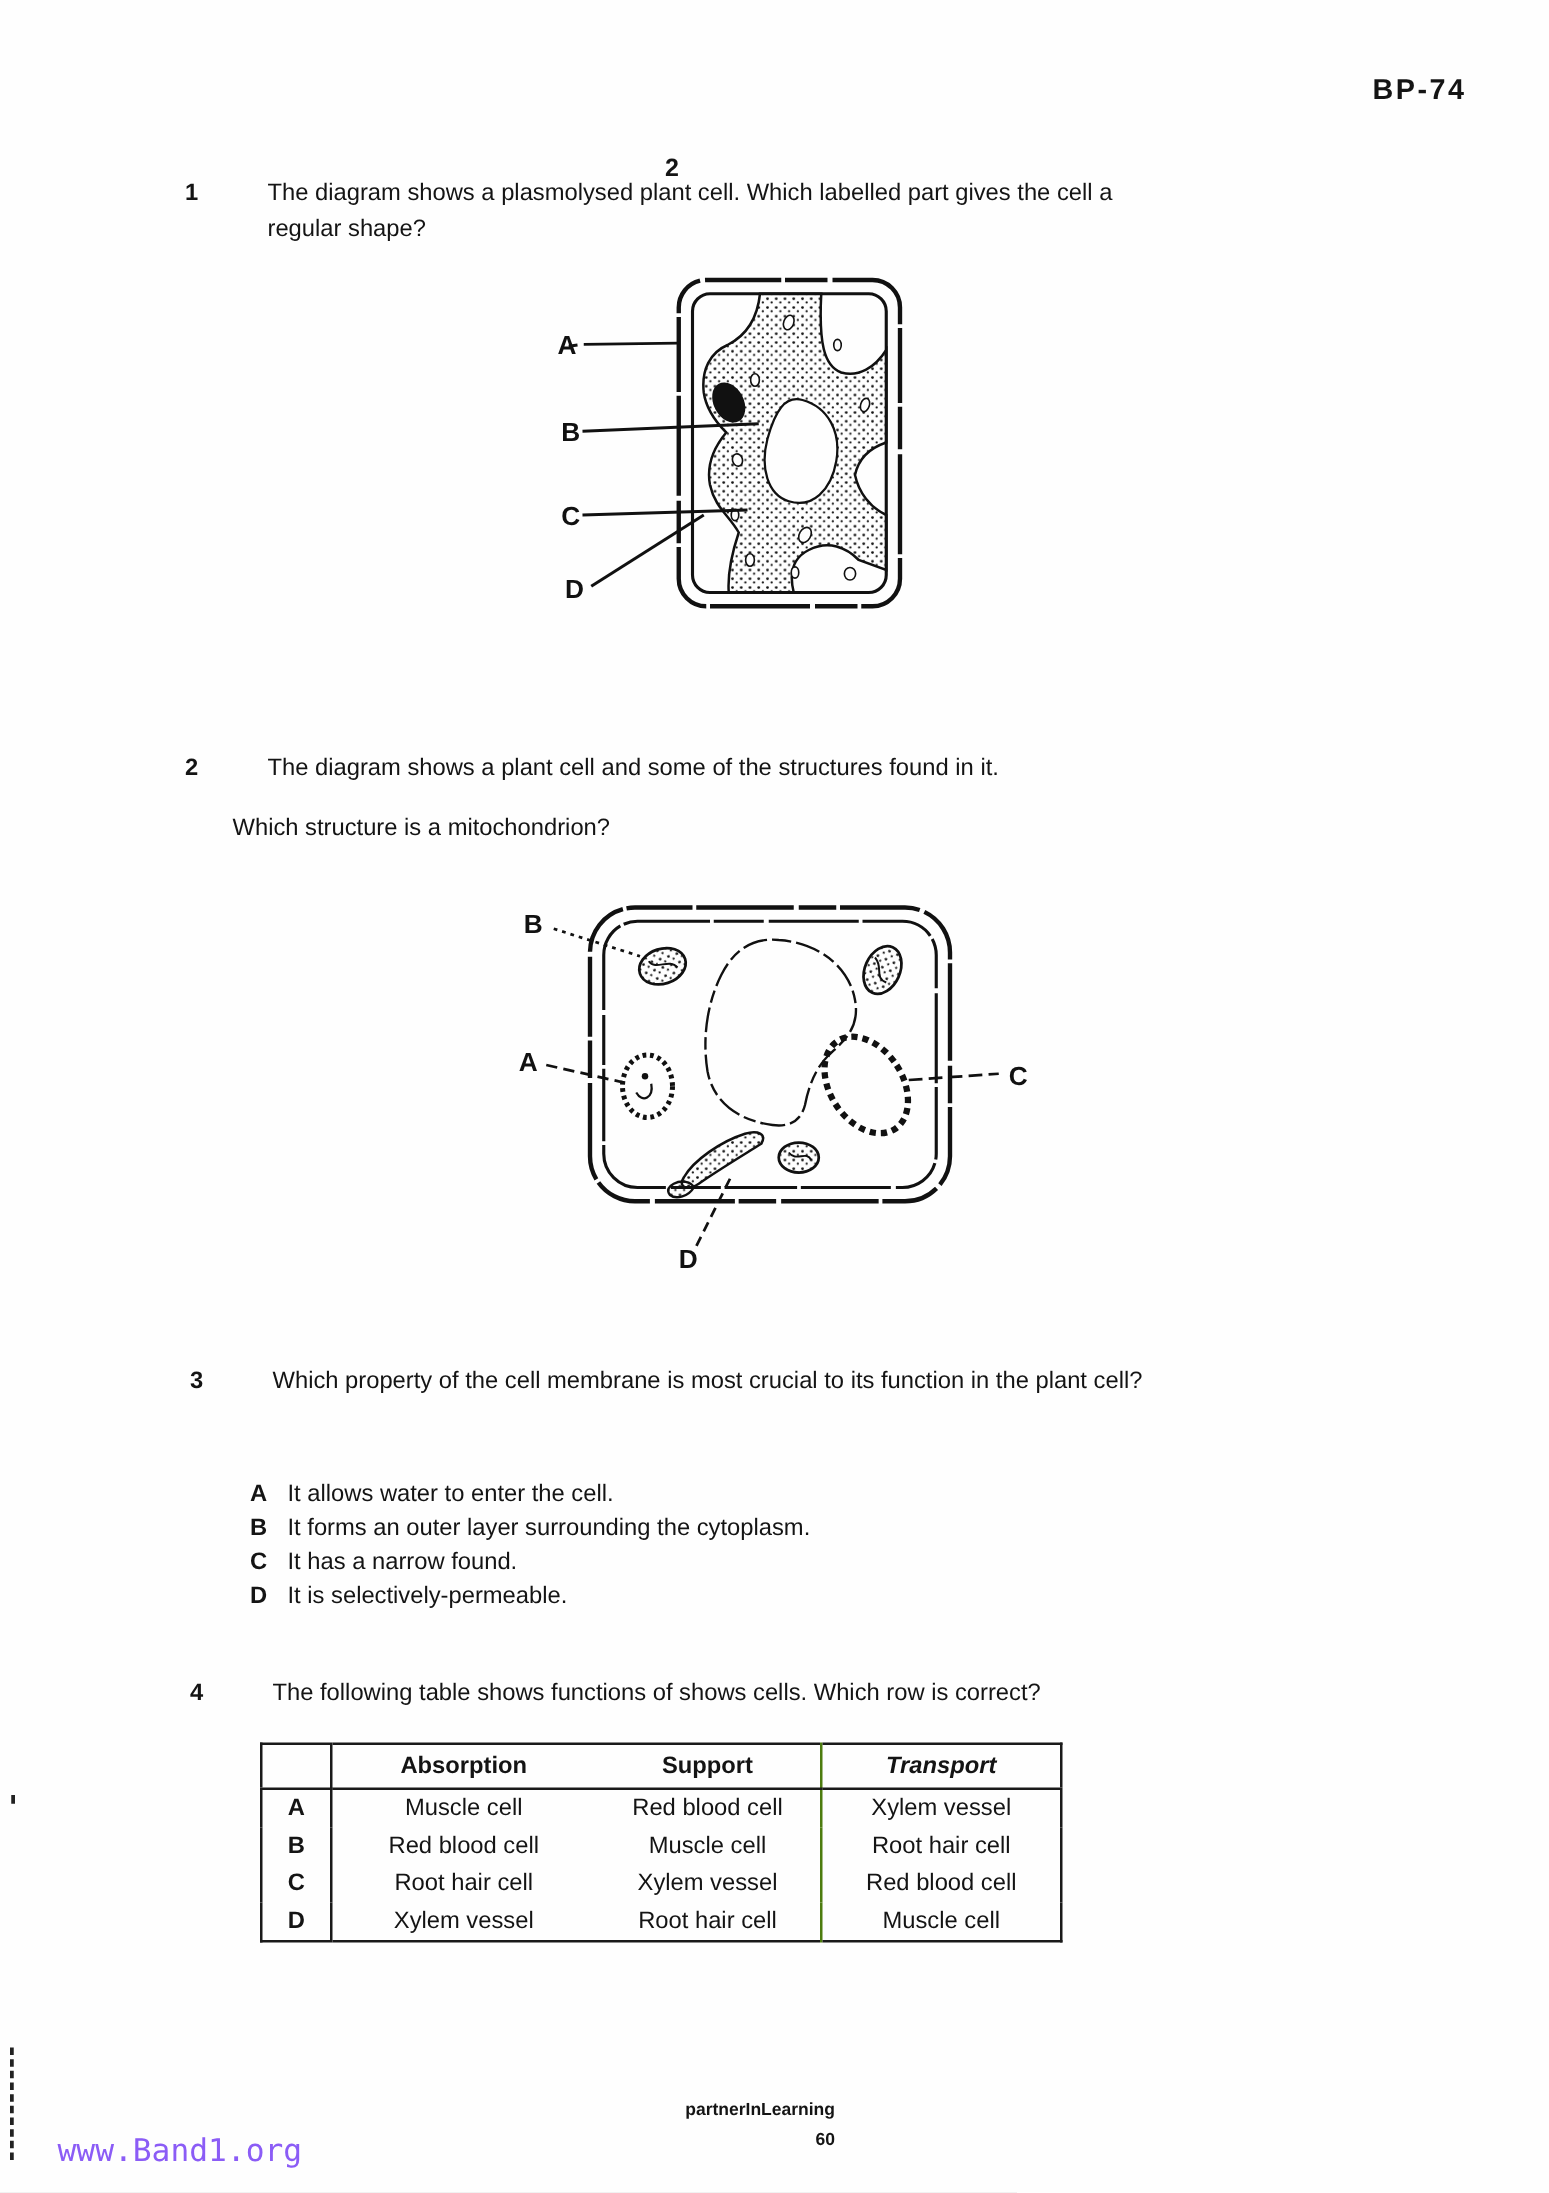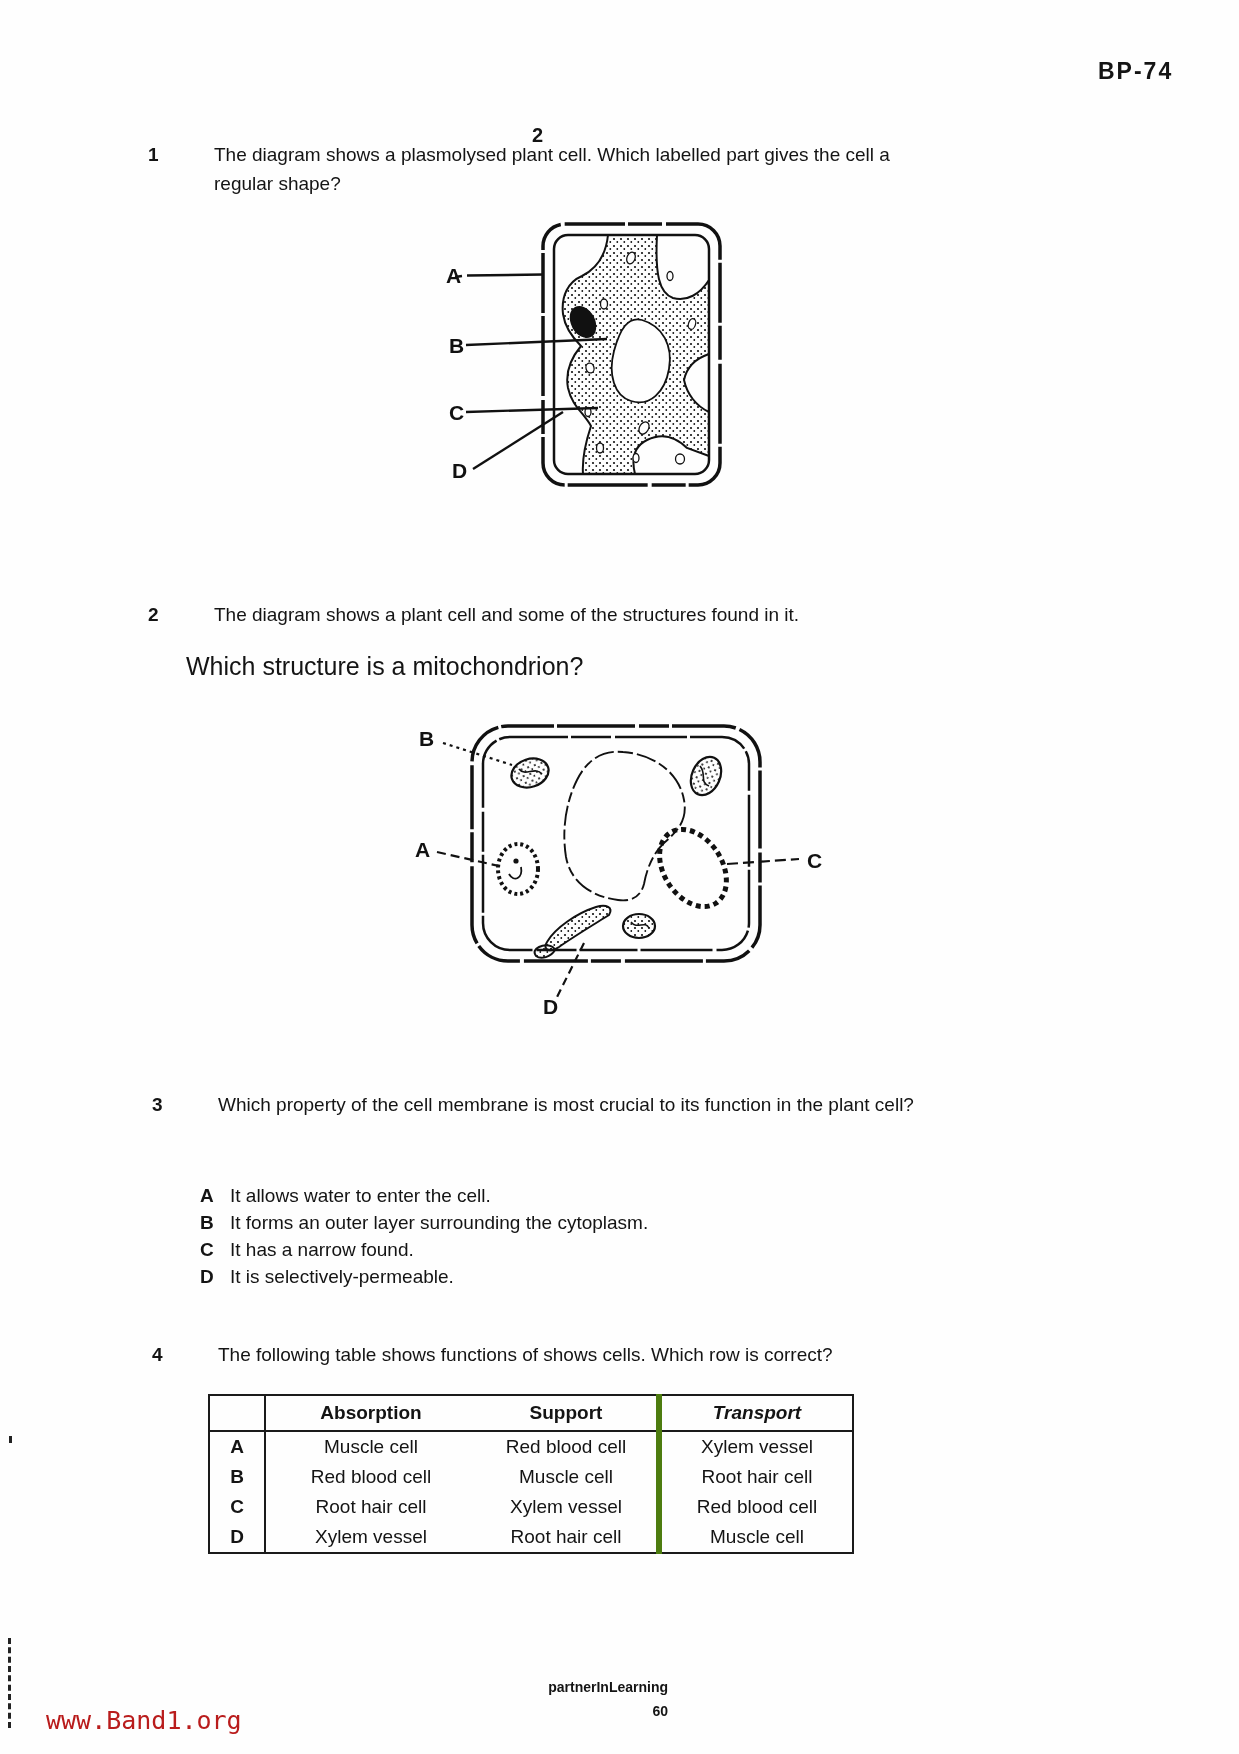--- a/index.html
+++ b/index.html
@@ -14,7 +14,7 @@
   .q { position:absolute; display:flex; gap:16px; font-size:19px; line-height:1.55; }
   .q .qnum { font-weight:bold; min-width:14px; }
   .q .qtext { display:block;margin-left:36px; }
-  .sub { position:absolute; font-size:25px; }
+  .sub { position:absolute; font-size:19px; }
   .opts { position:absolute; font-size:19px; }
   .opt { display:flex; gap:12px; height:27px; align-items:baseline; }
   .opt .letter { font-weight:bold; width:18px; }

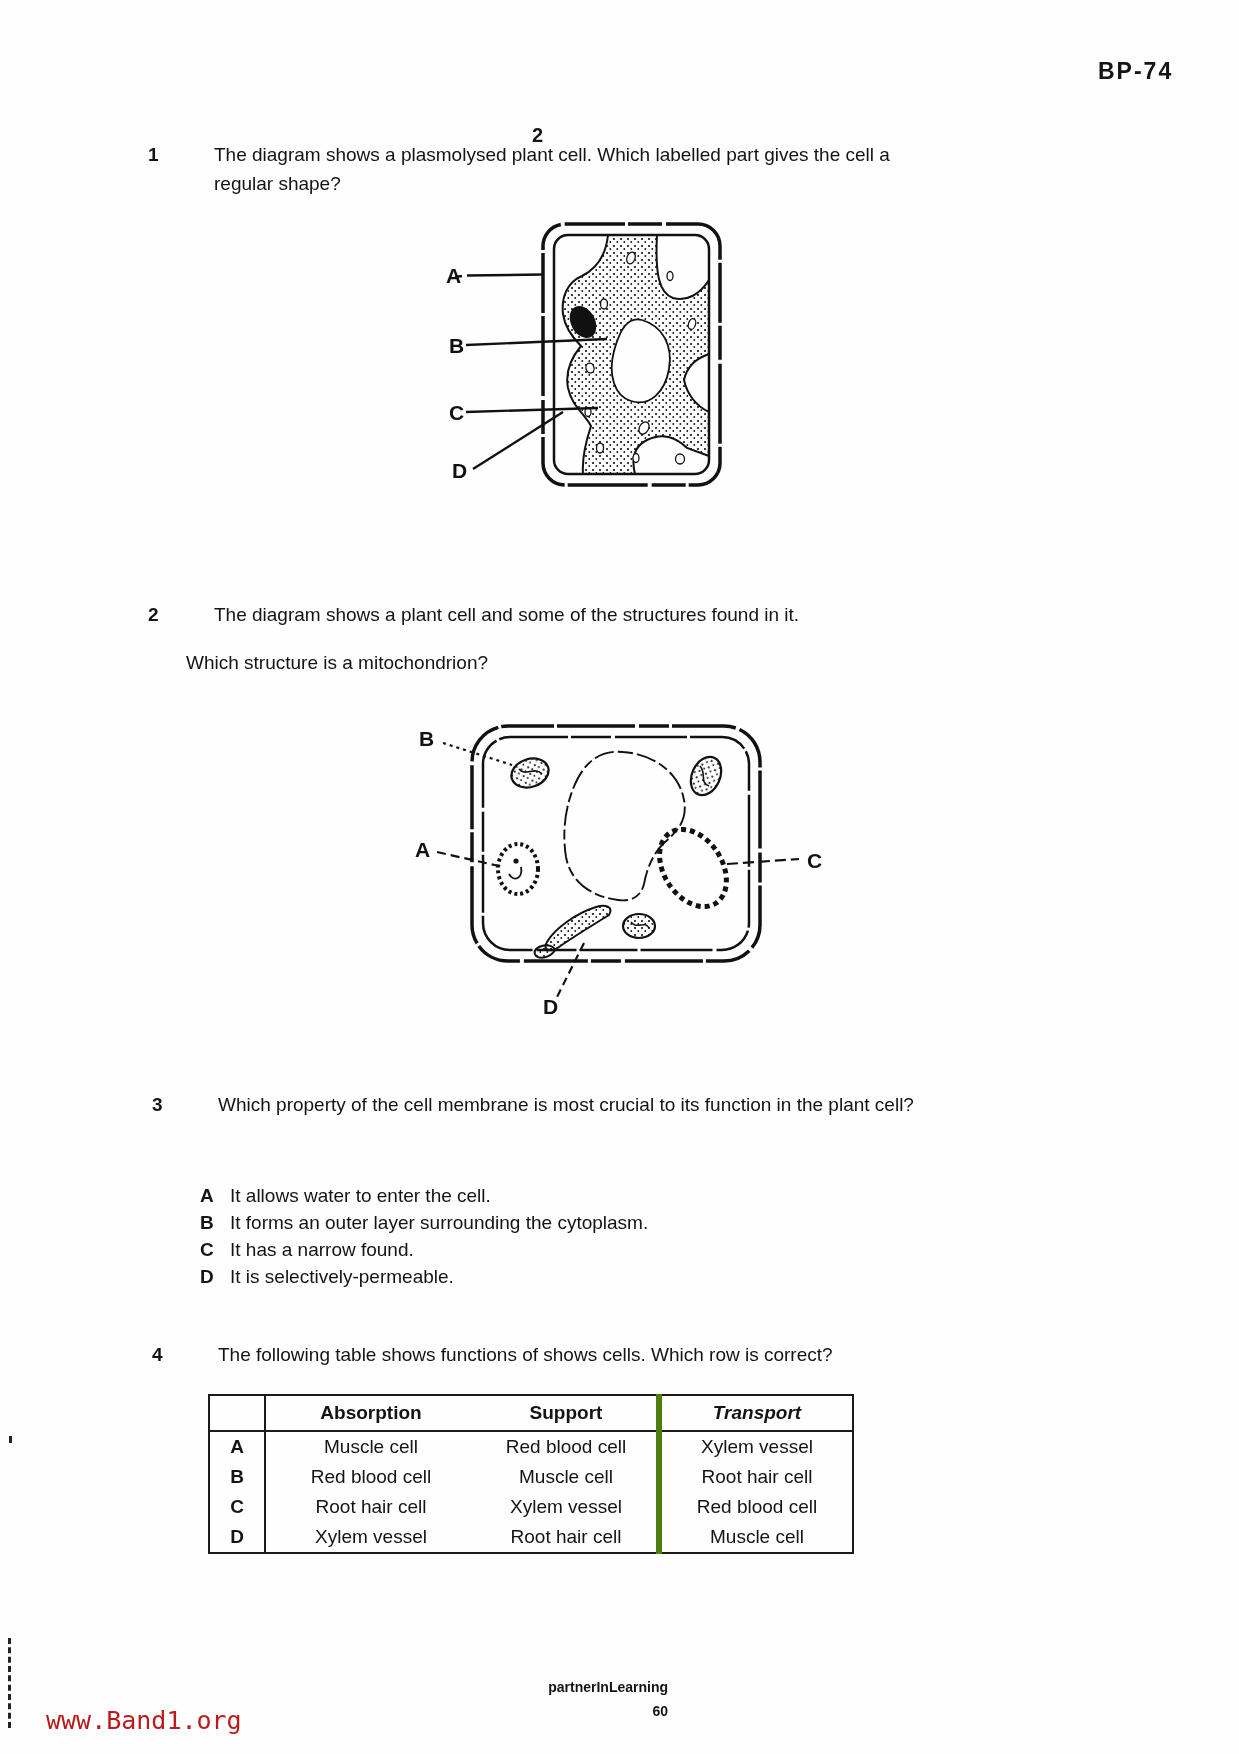--- a/index.html
+++ b/index.html
@@ -26,7 +26,7 @@
   table.fn thead th { font-weight:bold; border-bottom:2px solid #1a1a1a; height:30px; }
   table.fn .rowletter { font-weight:bold; width:34px; border-right:2px solid #1a1a1a; }
   table.fn .c-abs { width:190px; }
-  table.fn .c-sup { width:160px; border-right:6px solid #4d7c0f; }
+  table.fn .c-sup { width:160px; border-right:2px solid #4d7c0f; }
   table.fn .c-tra { width:170px;font-style:italic; }
   .footer-center { text-align:right; font-size:14px; font-weight:bold; line-height:1.7; }
   .footer-url { font-family:"DejaVu Sans Mono","Liberation Mono",monospace; font-size:25px; color:#b91c1c; }

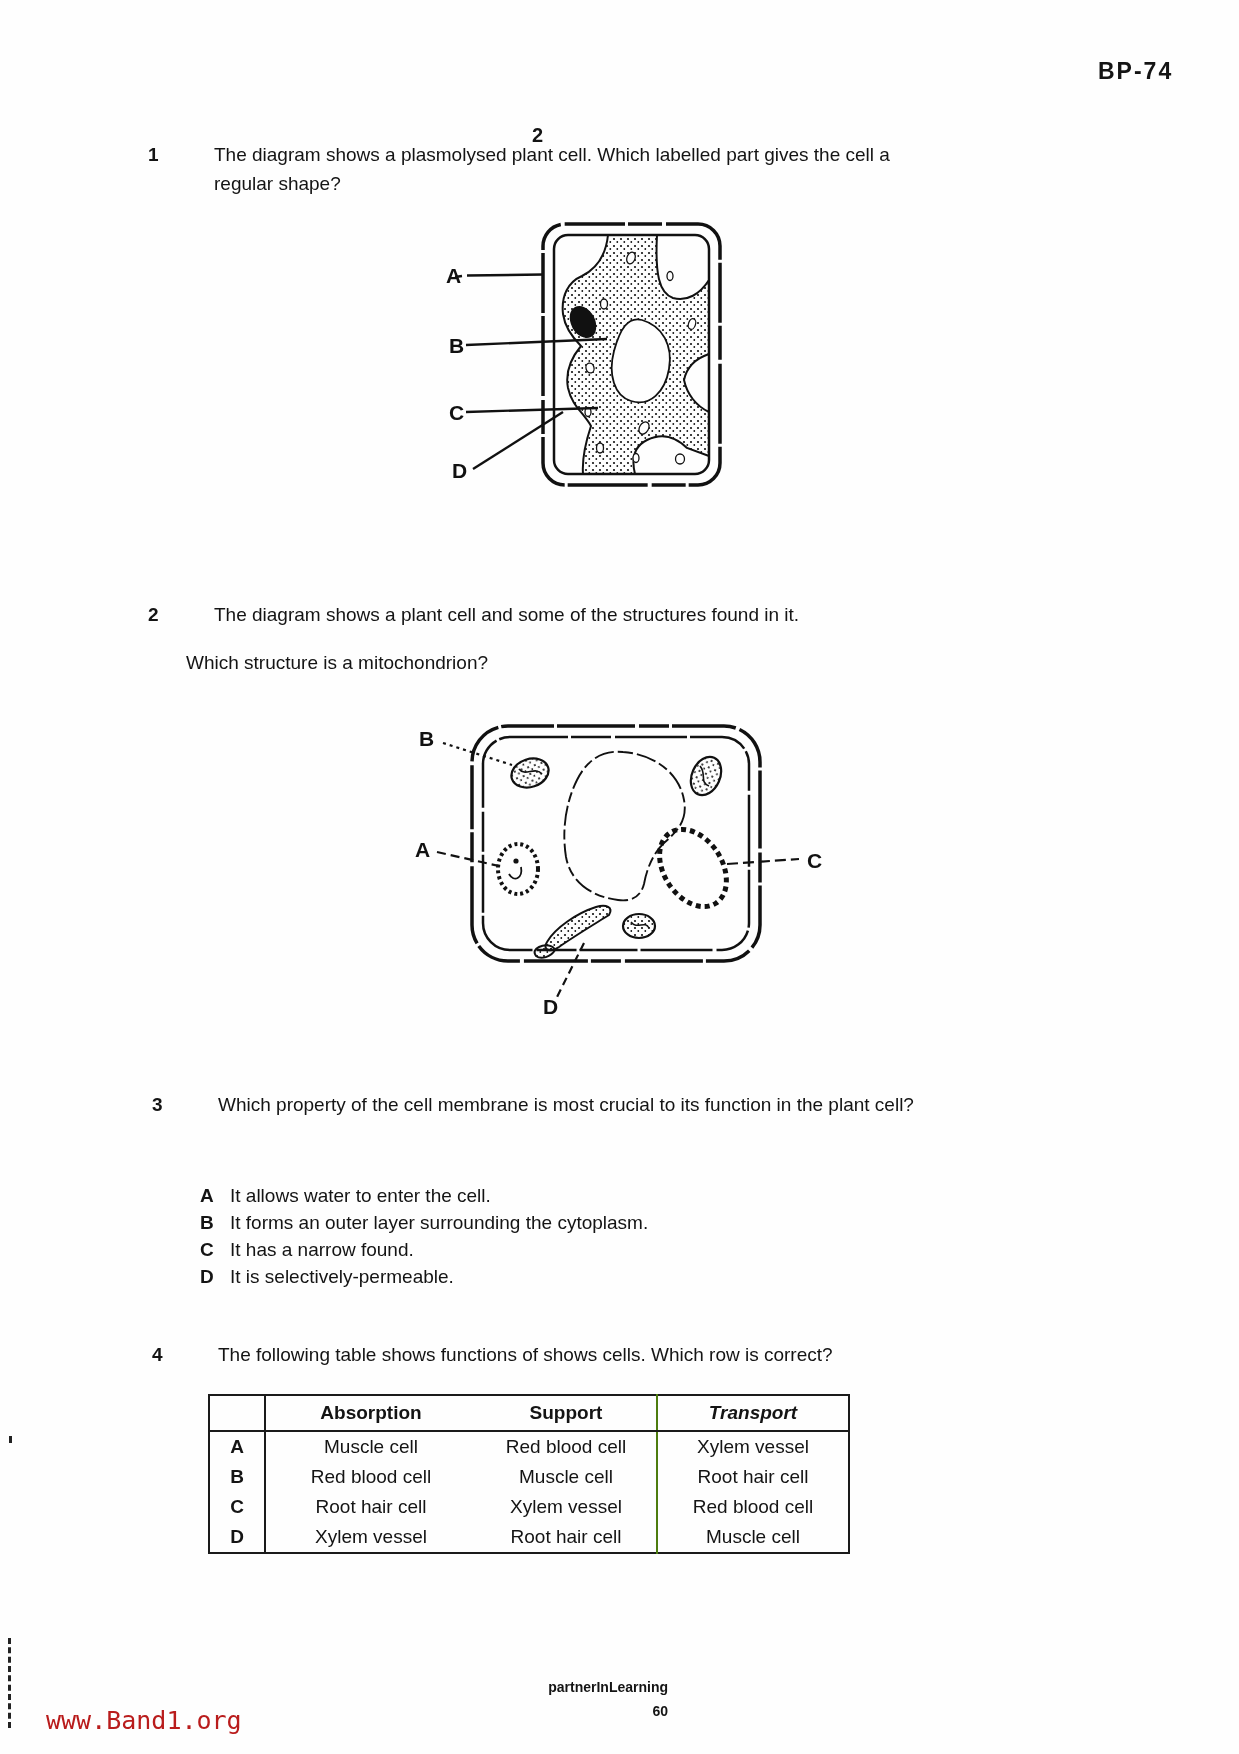--- a/index.html
+++ b/index.html
@@ -29,7 +29,7 @@
   table.fn .c-sup { width:160px; border-right:2px solid #4d7c0f; }
   table.fn .c-tra { width:170px;font-style:italic; }
   .footer-center { text-align:right; font-size:14px; font-weight:bold; line-height:1.7; }
-  .footer-url { font-family:"DejaVu Sans Mono","Liberation Mono",monospace; font-size:25px; color:#b91c1c; }
+  .footer-url { font-family:"DejaVu Sans Mono","Liberation Mono",monospace; font-size:25px; color:#8b5cf6; }
   .margin-dash { border-left:3px dashed #222; width:0; }
   .margin-dot { background:#222; }
   svg.diag { position:absolute; }

